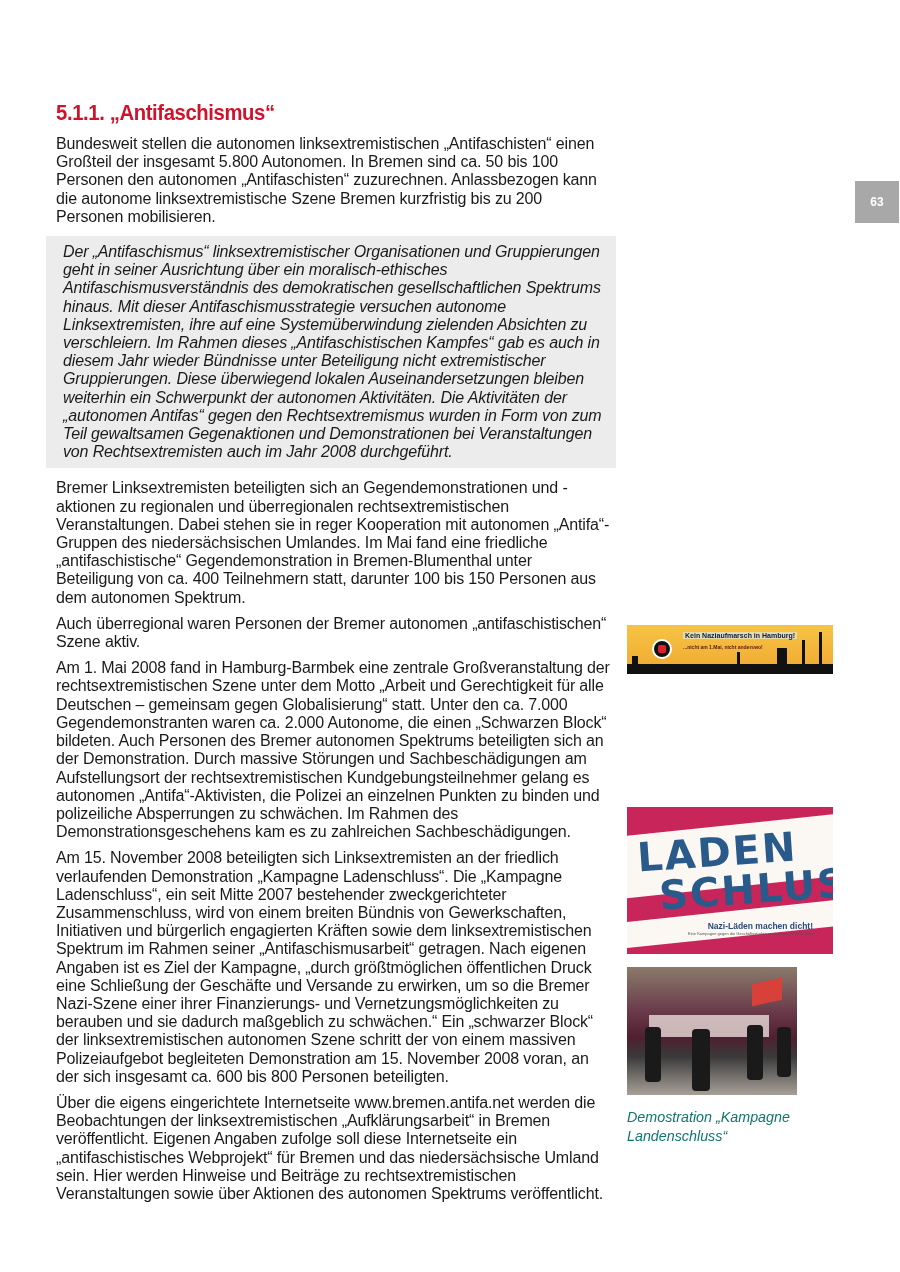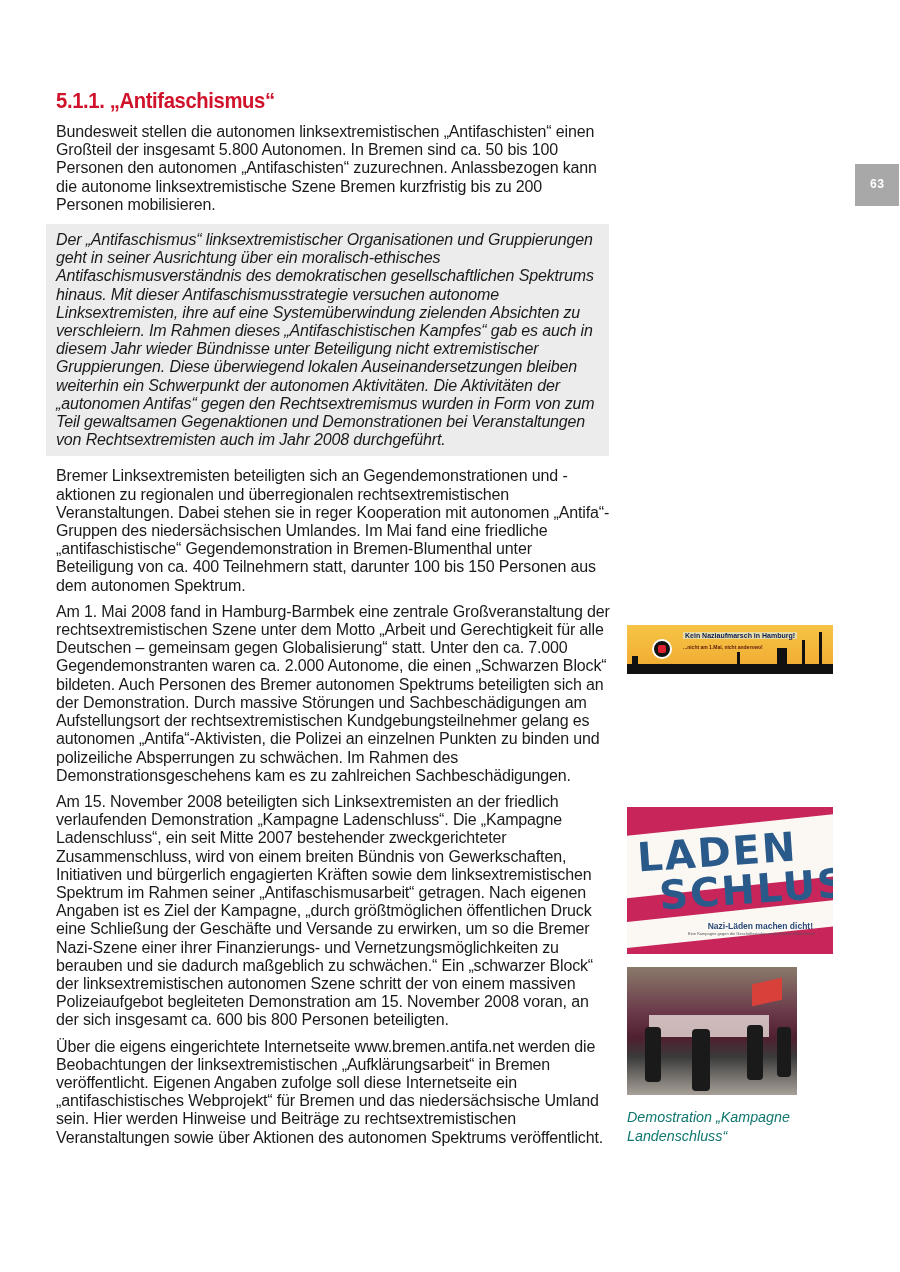--- a/index.html
+++ b/index.html
@@ -7,7 +7,7 @@
     width:900px; height:1272px; background:#ffffff; position:relative; overflow:hidden;
     font-family:"Liberation Sans", sans-serif; color:#1a1a1a;
   }
-  .main { position:absolute; left:56px; top:88px; width:554px; }
+  .main { position:absolute; left:56px; top:100px; width:554px; }
   h1 {
     font-family:"Liberation Sans", sans-serif; font-weight:bold; color:#d0122b;
     font-size:22px; margin:0 0 9px 0; letter-spacing:-0.4px; transform:scaleX(0.92); transform-origin:left;

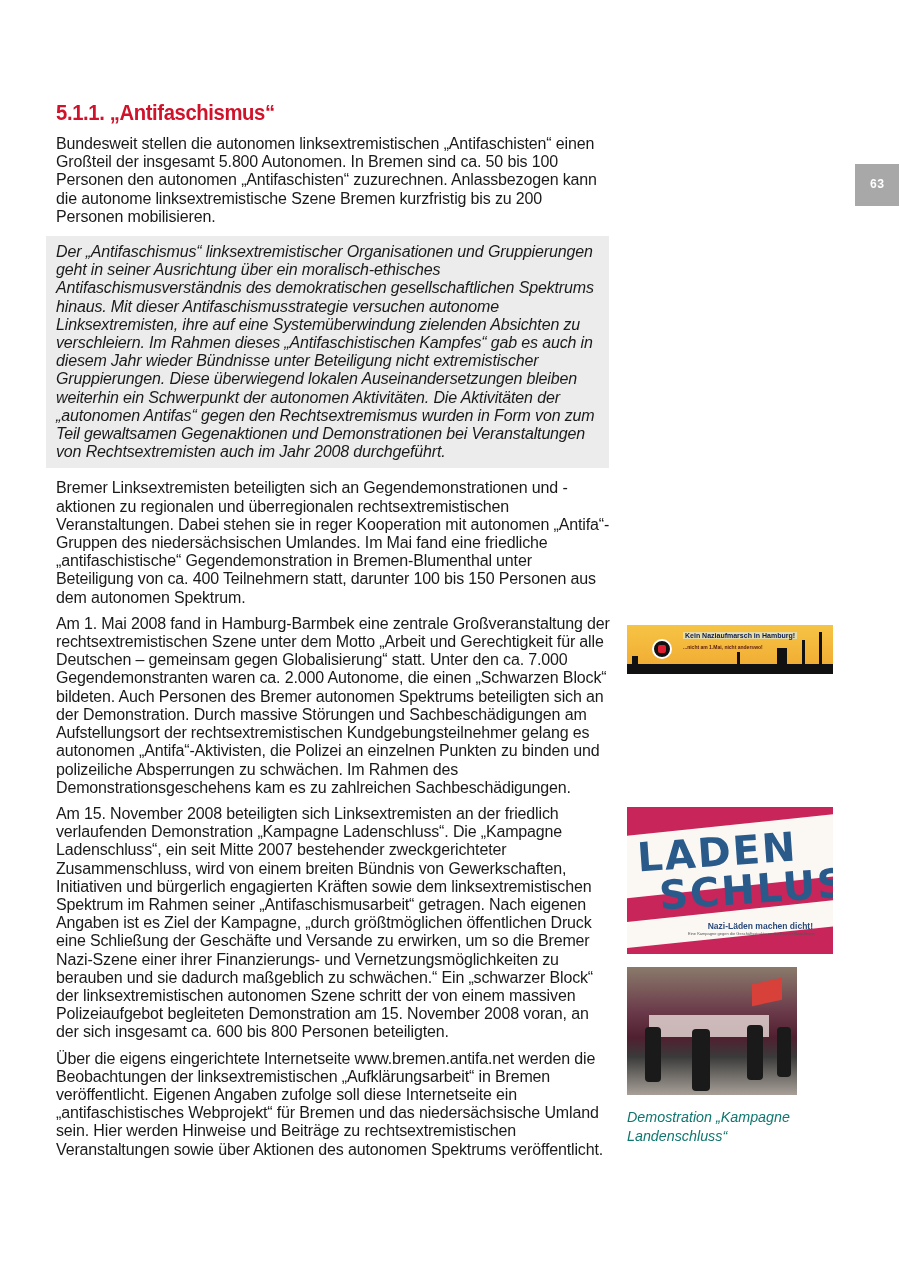--- a/index.html
+++ b/index.html
@@ -19,8 +19,8 @@
   .box p { font-style:italic; margin:0; }
   h2 { color:#d0122b; font-size:14.3px; font-weight:bold; margin:0 0 9px 0; line-height:18px; }
   .page-tab {
-    position:absolute; left:855px; top:164px; width:44px; height:42px; background:#a8a8a8;
-    color:#fff; font-weight:bold; font-size:12px; display:flex; align-items:center; justify-content:center;font-family:Liberation Mono, monospace;
+    position:absolute; left:855px; top:181px; width:44px; height:42px; background:#a8a8a8;
+    color:#fff; font-weight:bold; font-size:12px; display:flex; align-items:center; justify-content:center;
   }
   .img { position:absolute; }
   .banner { left:627px; top:625px; width:206px; height:49px; background:linear-gradient(#f6c445,#f0a830); overflow:hidden; }

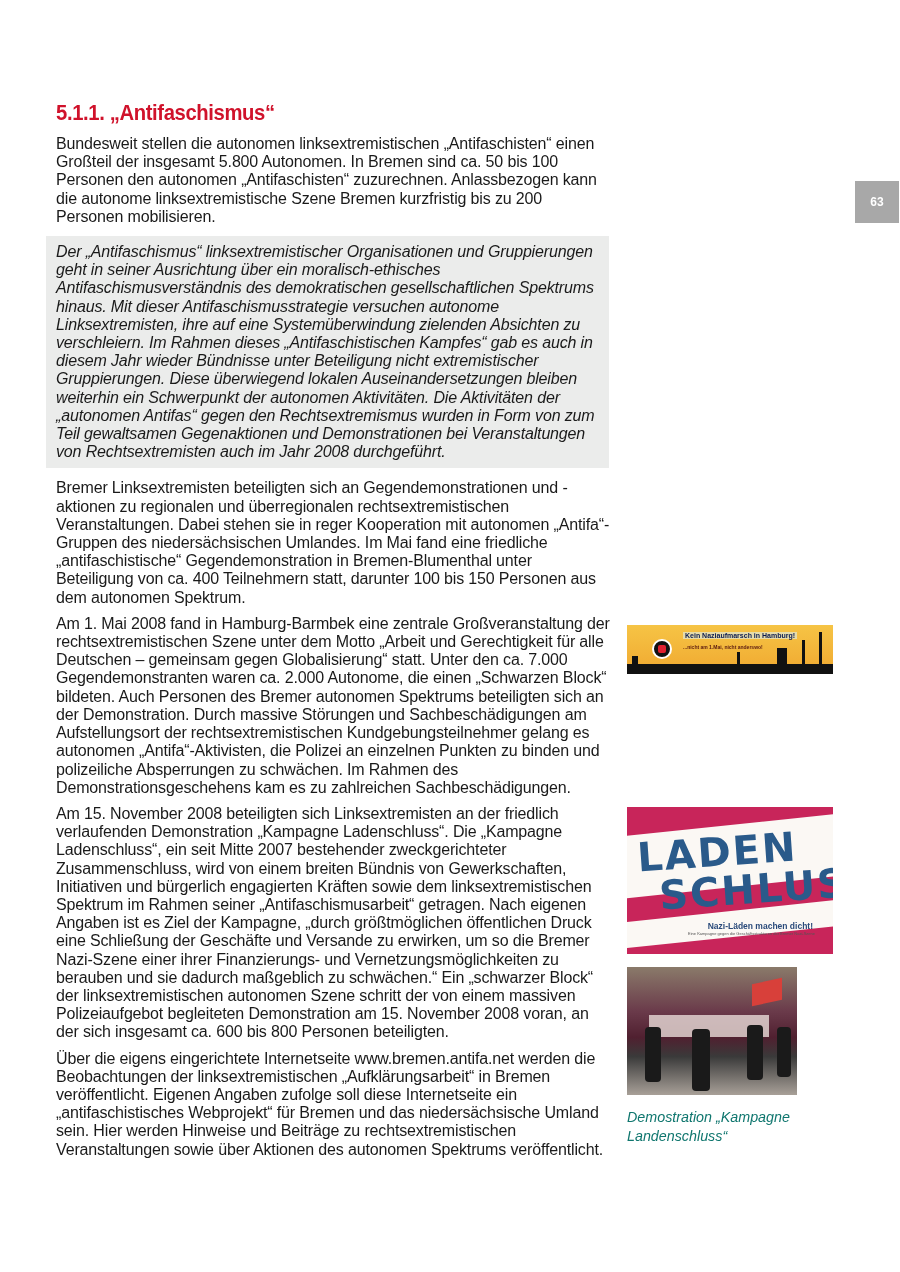--- a/index.html
+++ b/index.html
@@ -14,7 +14,7 @@
   }
   p { margin:0 0 8px 0; font-size:16px; line-height:18.2px; letter-spacing:-0.15px; }
   .box {
-    background:#ebeceb; margin:10px 18px 11px -10px; padding:7px 10px 7px 10px; width:543px;
+    background:#ebeceb; margin:10px 18px 11px -10px; padding:7px 10px 7px 17px; width:543px;
   }
   .box p { font-style:italic; margin:0; }
   h2 { color:#d0122b; font-size:14.3px; font-weight:bold; margin:0 0 9px 0; line-height:18px; }

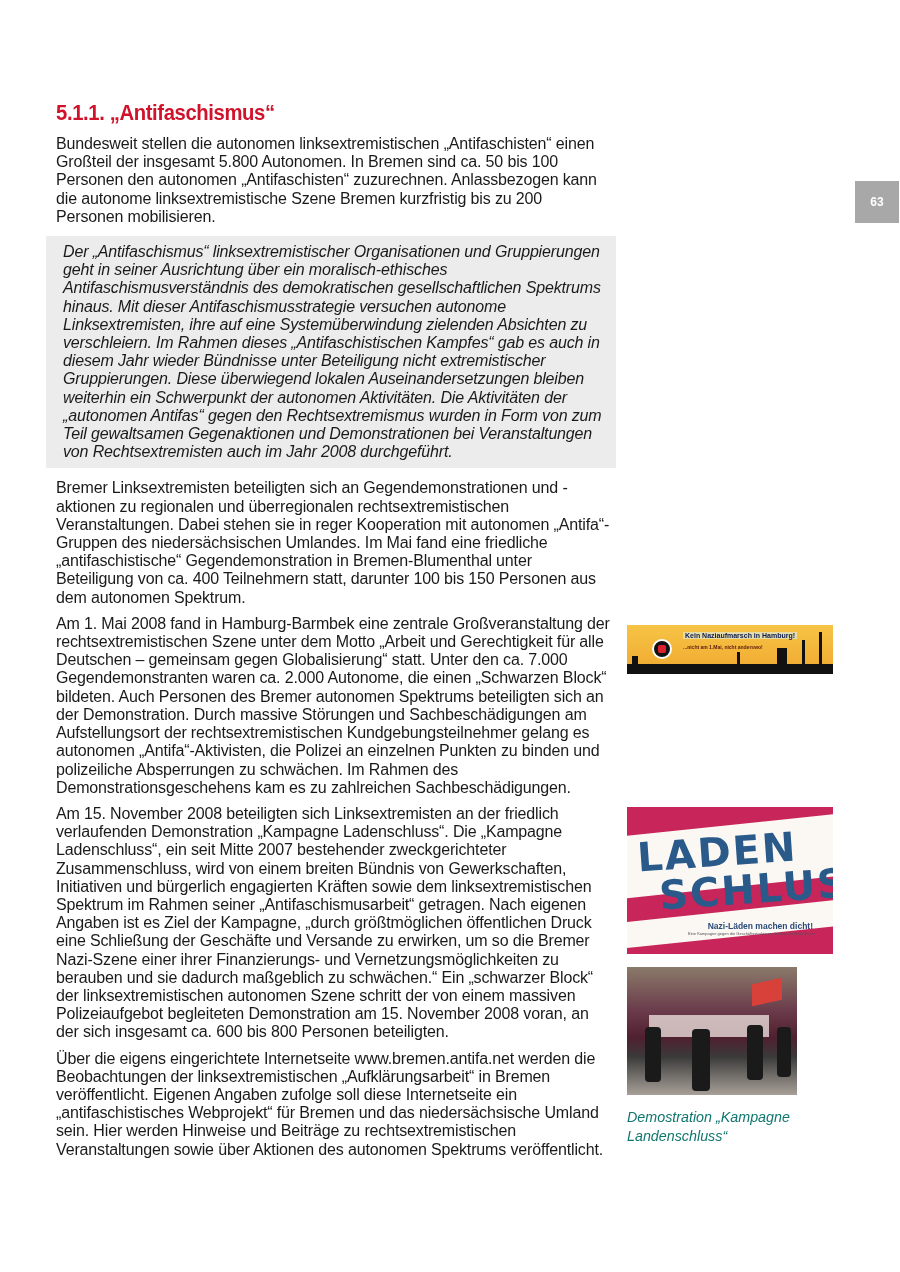--- a/index.html
+++ b/index.html
@@ -56,6 +56,7 @@
     <p>Der „Antifaschismus“ linksextremistischer Organisationen und Gruppierungen geht in seiner Ausrichtung über ein moralisch-ethisches Antifaschismusverständnis des demokratischen gesellschaftlichen Spektrums hinaus. Mit dieser Antifaschismusstrategie versuchen autonome Linksextremisten, ihre auf eine Systemüberwindung zielenden Absichten zu verschleiern. Im Rahmen dieses „Antifaschistischen Kampfes“ gab es auch in diesem Jahr wieder Bündnisse unter Beteiligung nicht extremistischer Gruppierungen. Diese überwiegend lokalen Auseinandersetzungen bleiben weiterhin ein Schwerpunkt der autonomen Aktivitäten. Die Aktivitäten der „autonomen Antifas“ gegen den Rechtsextremismus wurden in Form von zum Teil gewaltsamen Gegenaktionen und Demonstrationen bei Veranstaltungen von Rechtsextremisten auch im Jahr 2008 durchgeführt.</p>
   </div>
   <p>Bremer Linksextremisten beteiligten sich an Gegendemonstrationen und -aktionen zu regionalen und überregionalen rechtsextremistischen Veranstaltungen. Dabei stehen sie in reger Kooperation mit autonomen „Antifa“-Gruppen des niedersächsischen Umlandes. Im Mai fand eine friedliche „antifaschistische“ Gegendemonstration in Bremen-Blumenthal unter Beteiligung von ca. 400 Teilnehmern statt, darunter 100 bis 150 Personen aus dem autonomen Spektrum.</p>
+  <p>Auch überregional waren Personen der Bremer autonomen „antifaschistischen“ Szene aktiv.</p>
   <p>Am 1. Mai 2008 fand in Hamburg-Barmbek eine zentrale Großveranstaltung der rechtsextremistischen Szene unter dem Motto „Arbeit und Gerechtigkeit für alle Deutschen – gemeinsam gegen Globalisierung“ statt. Unter den ca. 7.000 Gegendemonstranten waren ca. 2.000 Autonome, die einen „Schwarzen Block“ bildeten. Auch Personen des Bremer autonomen Spektrums beteiligten sich an der Demonstration. Durch massive Störungen und Sachbeschädigungen am Aufstellungsort der rechtsextremistischen Kundgebungsteilnehmer gelang es autonomen „Antifa“-Aktivisten, die Polizei an einzelnen Punkten zu binden und polizeiliche Absperrungen zu schwächen. Im Rahmen des Demonstrationsgeschehens kam es zu zahlreichen Sachbeschädigungen.</p>
   <p>Am 15. November 2008 beteiligten sich Linksextremisten an der friedlich verlaufenden Demonstration „Kampagne Ladenschluss“. Die „Kampagne Ladenschluss“, ein seit Mitte 2007 bestehender zweckgerichteter Zusammenschluss, wird von einem breiten Bündnis von Gewerkschaften, Initiativen und bürgerlich engagierten Kräften sowie dem linksextremistischen Spektrum im Rahmen seiner „Antifaschismusarbeit“ getragen. Nach eigenen Angaben ist es Ziel der Kampagne, „durch größtmöglichen öffentlichen Druck eine Schließung der Geschäfte und Versande zu erwirken, um so die Bremer Nazi-Szene einer ihrer Finanzierungs- und Vernetzungsmöglichkeiten zu berauben und sie dadurch maßgeblich zu schwächen.“ Ein „schwarzer Block“ der linksextremistischen autonomen Szene schritt der von einem massiven Polizeiaufgebot begleiteten Demonstration am 15. November 2008 voran, an der sich insgesamt ca. 600 bis 800 Personen beteiligten.</p>
   <p>Über die eigens eingerichtete Internetseite www.bremen.antifa.net werden die Beobachtungen der linksextremistischen „Aufklärungsarbeit“ in Bremen veröffentlicht. Eigenen Angaben zufolge soll diese Internetseite ein „antifaschistisches Webprojekt“ für Bremen und das niedersächsische Umland sein. Hier werden Hinweise und Beiträge zu rechtsextremistischen Veranstaltungen sowie über Aktionen des autonomen Spektrums veröffentlicht.</p>

